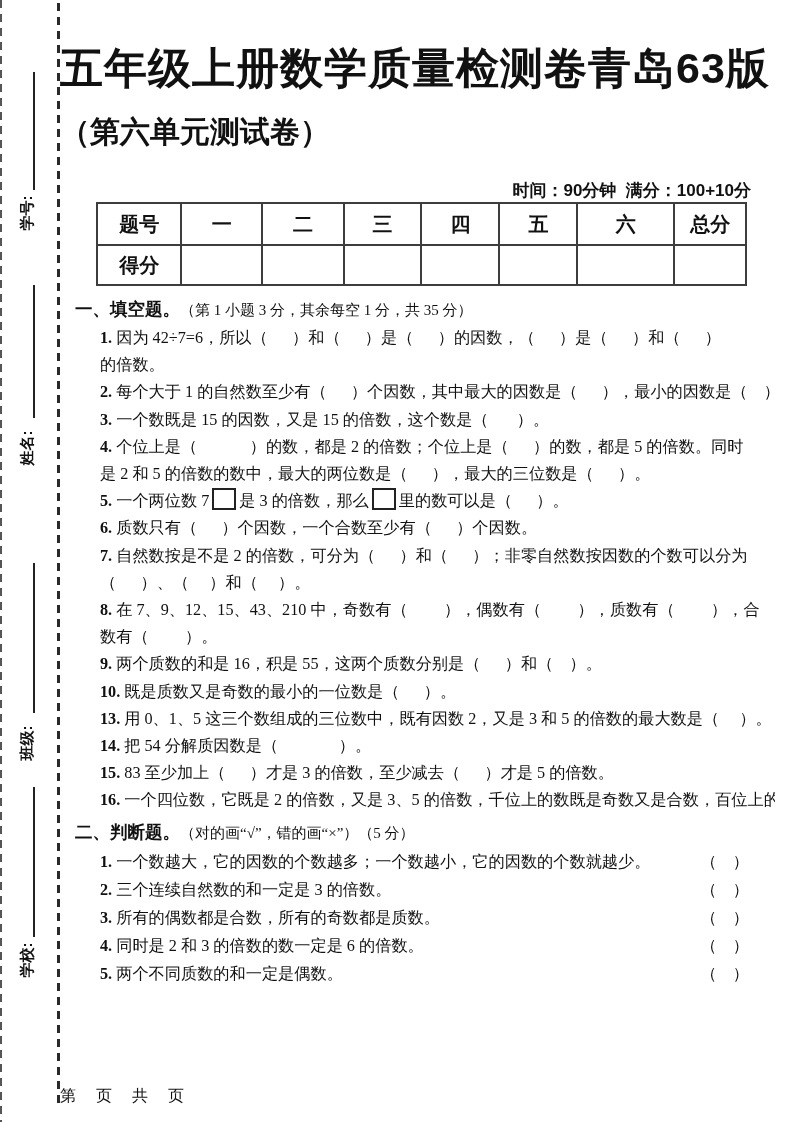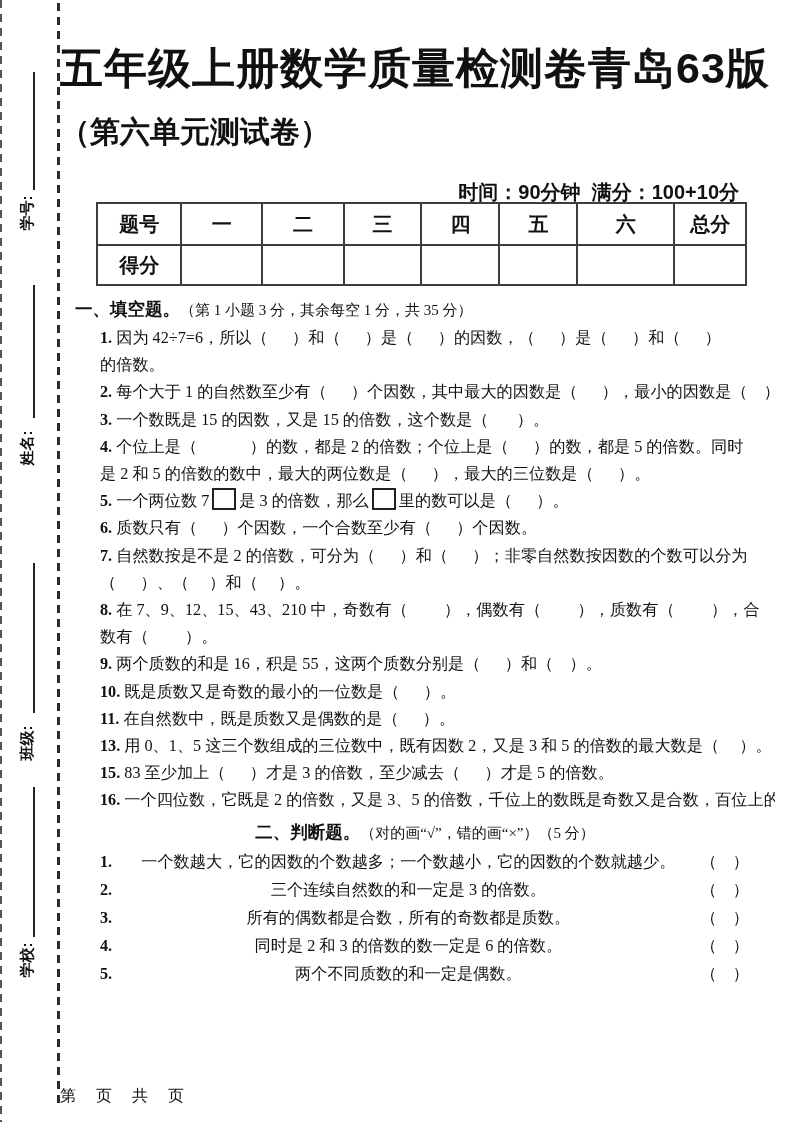--- a/index.html
+++ b/index.html
@@ -43,7 +43,7 @@
     font-family:"Liberation Sans","DejaVu Sans",sans-serif;
   }
   .meta {
-    position:absolute; top:179px; right:54px; font-size:20px; font-weight:bold;
+    position:absolute; top:179px; right:42px; font-size:17px; font-weight:bold;
     font-family:"Liberation Sans","DejaVu Sans",sans-serif; white-space:pre;
   }
 

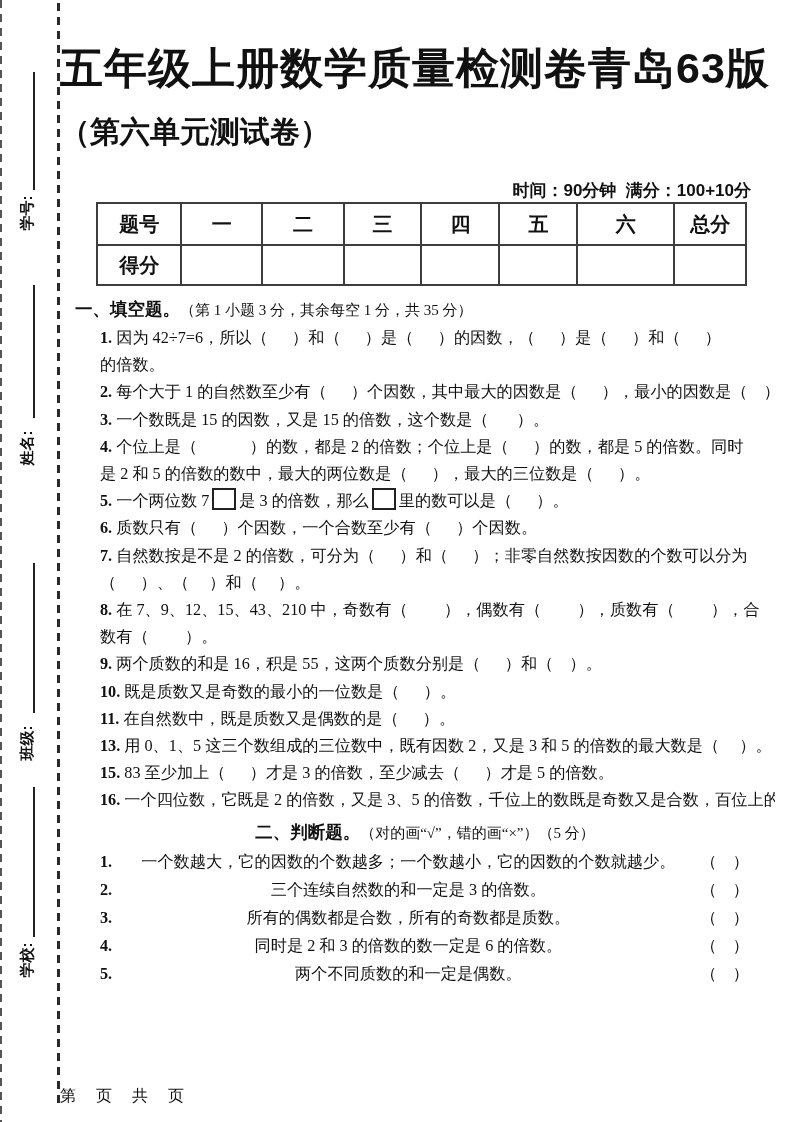--- a/index.html
+++ b/index.html
@@ -173,9 +173,6 @@
             <div class="fill-line"><span class="num">10. </span>既是质数又是奇数的最小的一位数是（      ）。</div>
           </div>
           <div class="fill-item">
-            <div class="fill-line"><span class="num">11. </span>在自然数中，既是质数又是偶数的是（      ）。</div>
-          </div>
-          <div class="fill-item">
             <div class="fill-line"><span class="num">13. </span>用 0、1、5 这三个数组成的三位数中，既有因数 2，又是 3 和 5 的倍数的最大数是（     ）。</div>
           </div>
           <div class="fill-item">

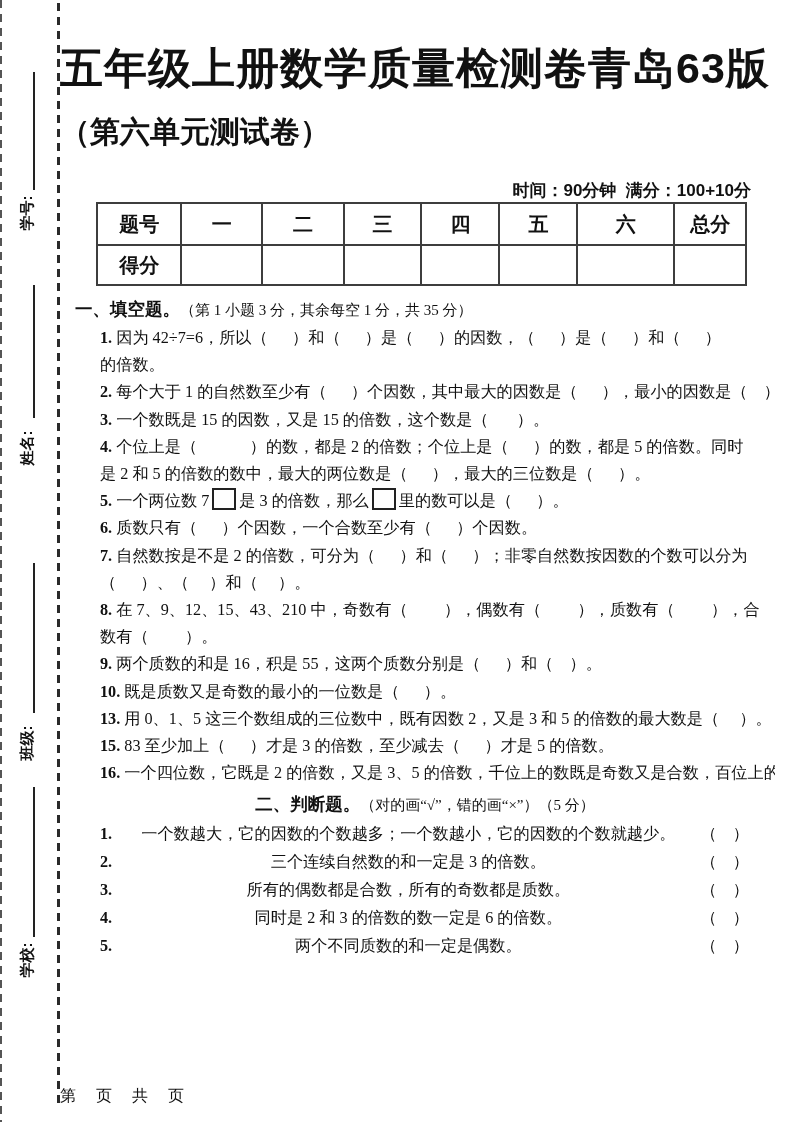--- a/index.html
+++ b/index.html
@@ -176,6 +176,9 @@
             <div class="fill-line"><span class="num">13. </span>用 0、1、5 这三个数组成的三位数中，既有因数 2，又是 3 和 5 的倍数的最大数是（     ）。</div>
           </div>
           <div class="fill-item">
+            <div class="fill-line"><span class="num">14. </span>把 54 分解质因数是（               ）。</div>
+          </div>
+          <div class="fill-item">
             <div class="fill-line"><span class="num">15. </span>83 至少加上（      ）才是 3 的倍数，至少减去（      ）才是 5 的倍数。</div>
           </div>
           <div class="fill-item">

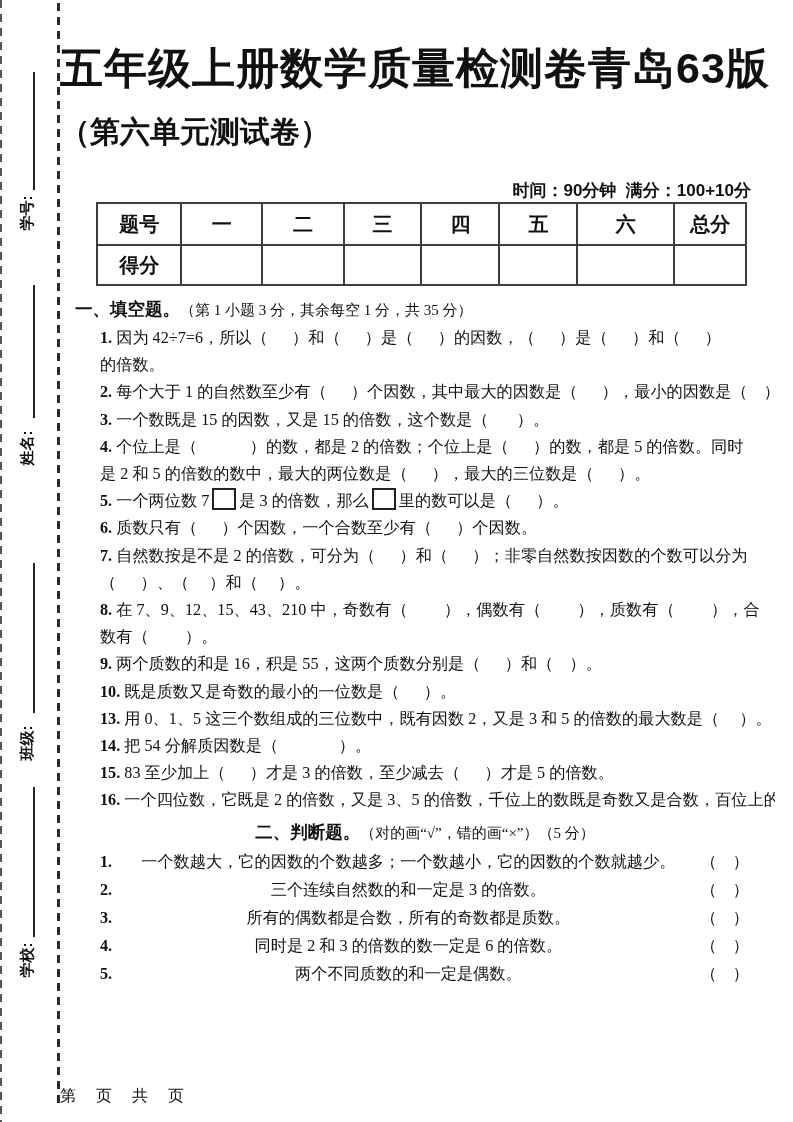--- a/index.html
+++ b/index.html
@@ -80,7 +80,7 @@
   .judge-item { display:flex; white-space:pre; font-size:16.2px; line-height:28px; padding-right:26px; }
   .jtext { flex:1 1 auto; overflow:hidden; }
   .bracket { flex:0 0 auto; }
-  .section-judge { margin-top:4px;text-align:center; }
+  .section-judge { margin-top:4px; }
 
   .footer {
     position:absolute; top:1086px; left:60px; right:0; text-align:left;

